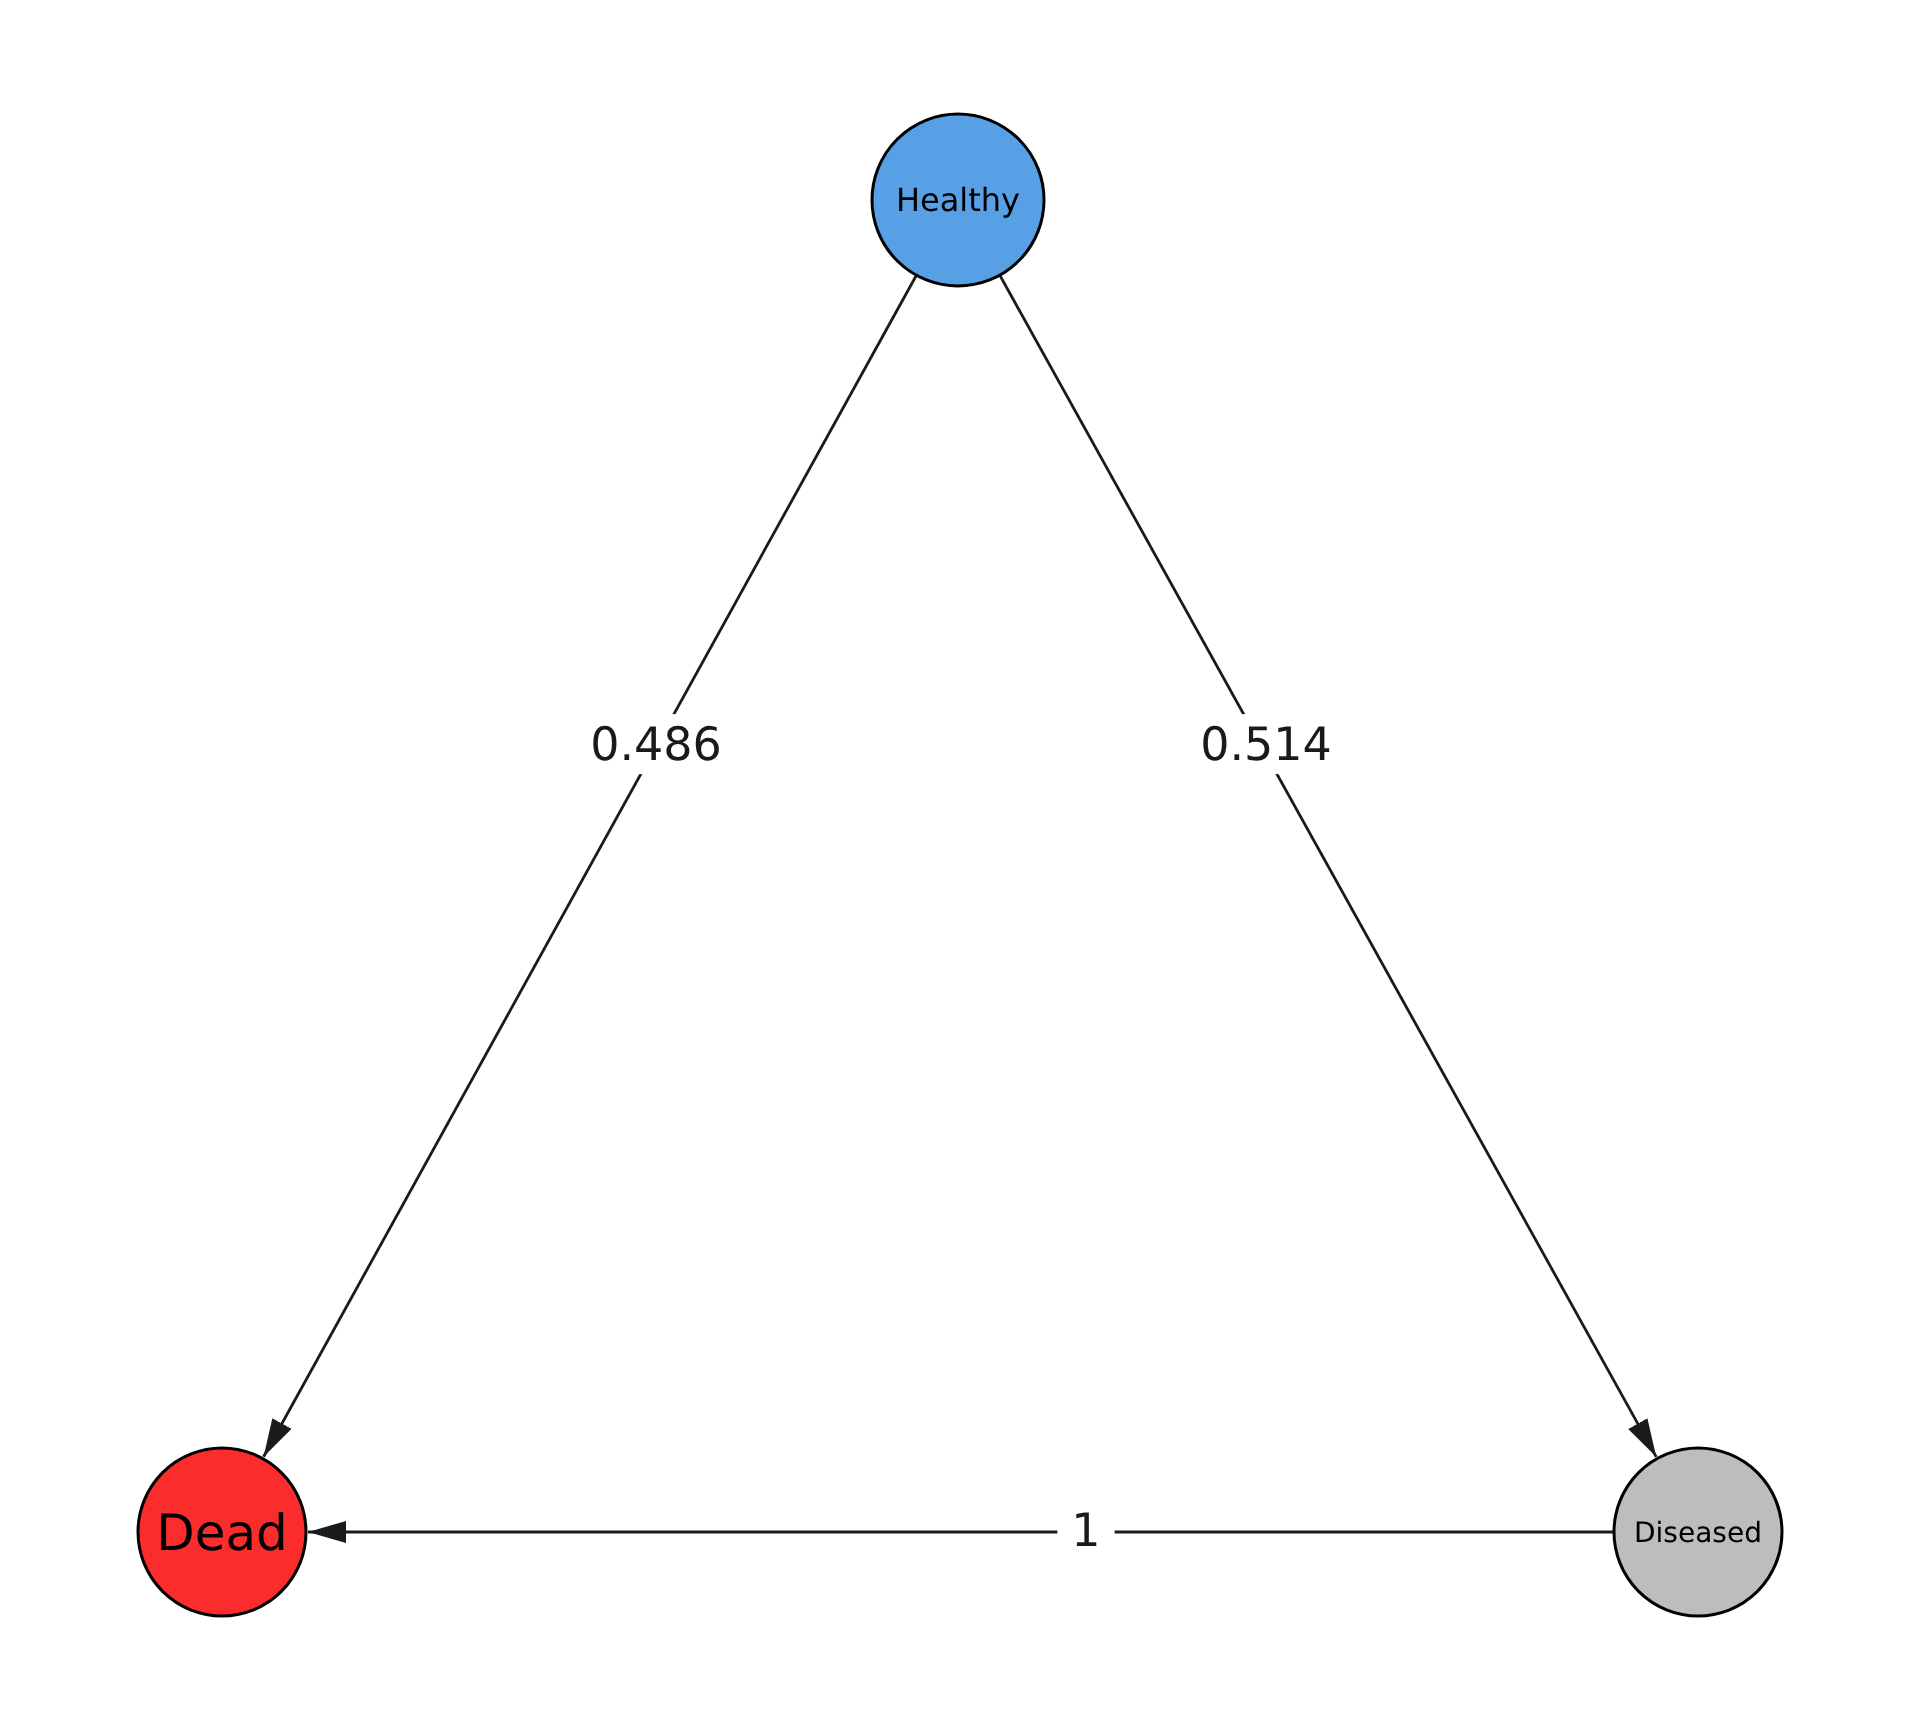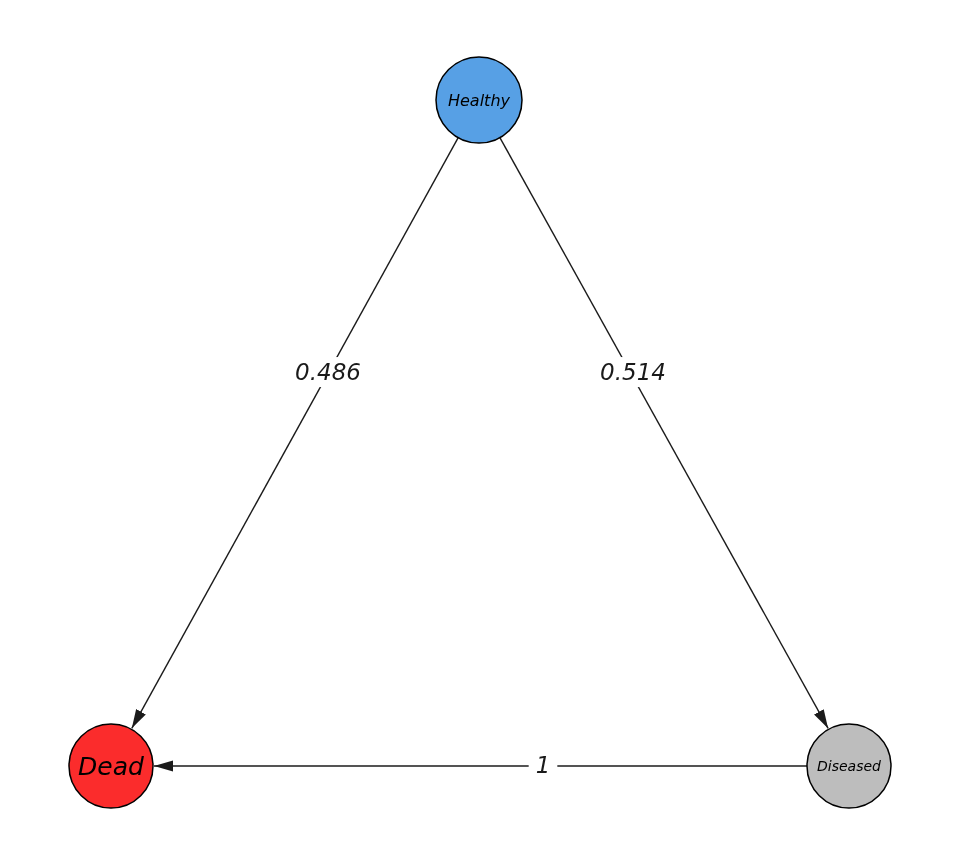--- a/index.html
+++ b/index.html
@@ -12,7 +12,6 @@
     height: 865px;
     background: #ffffff;
     overflow: hidden;
-    font-style: italic;
   }
   svg text {
     font-family: "DejaVu Sans", sans-serif;

